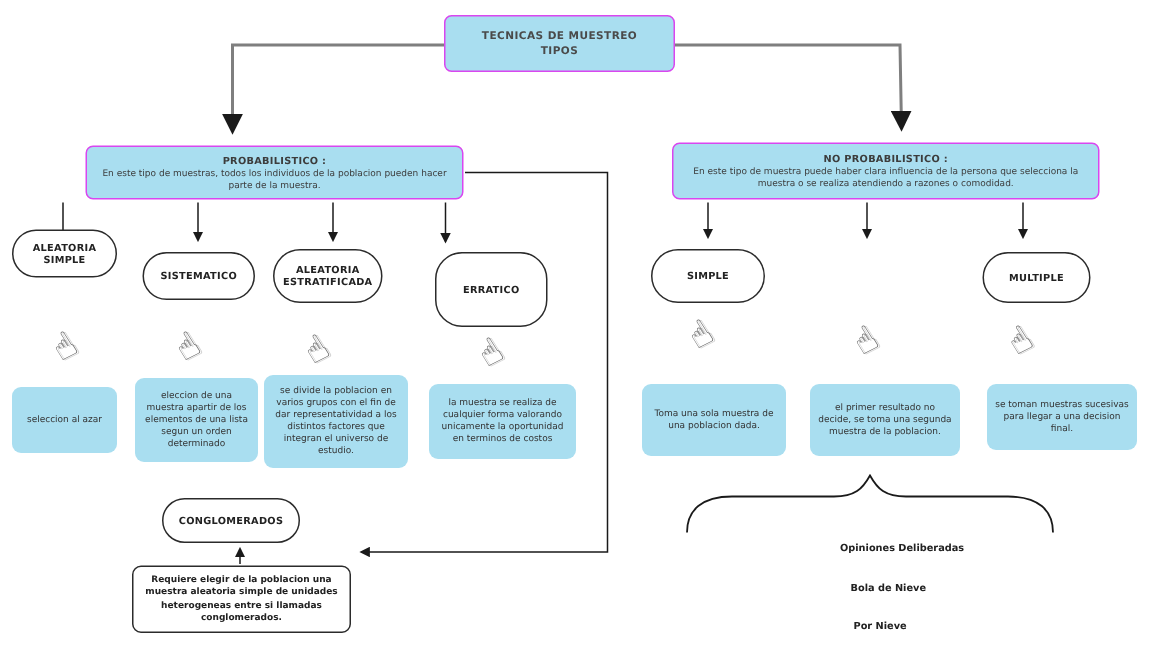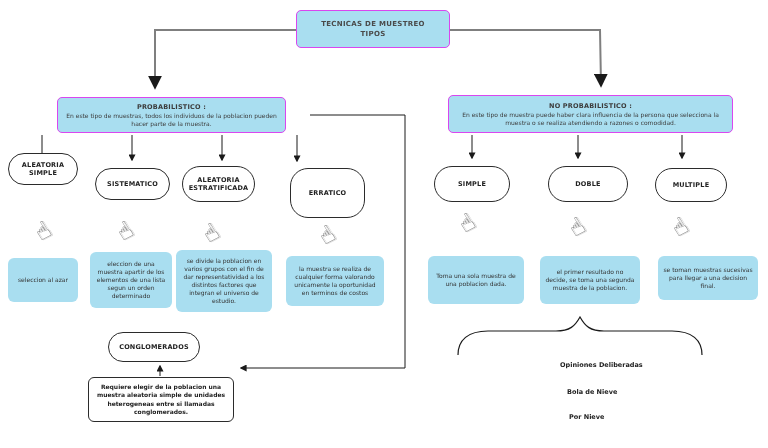--- a/index.html
+++ b/index.html
@@ -62,7 +62,7 @@
   <div class="node blue root-node" style="left:296px;top:10px;width:154px;height:38px;">TECNICAS DE MUESTREO
 TIPOS</div>
 
-  <div class="node blue branch" style="left:57px;top:97px;width:229px;height:36px;">
+  <div class="node blue branch" style="left:57px;top:97px;width:252px;height:36px;">
     <div class="node-title">PROBABILISTICO :</div>
     <div class="node-desc">En este tipo de muestras, todos los individuos de la poblacion pueden hacer parte  de la muestra.</div>
   </div>

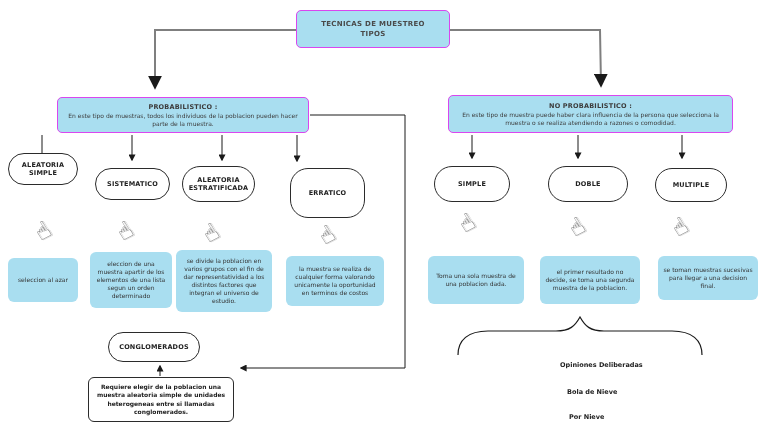--- a/index.html
+++ b/index.html
@@ -78,7 +78,6 @@
   <div class="oval" style="left:290px;top:168px;width:75px;height:50px;">ERRATICO</div>
 
   <div class="oval" style="left:434px;top:166px;width:76px;height:36px;">SIMPLE</div>
-  <div class="oval" style="left:548px;top:166px;width:80px;height:36px;">DOBLE</div>
   <div class="oval" style="left:655px;top:168px;width:72px;height:34px;">MULTIPLE</div>
 
   <div class="hand" style="left:28px;top:216px;">☝</div>

